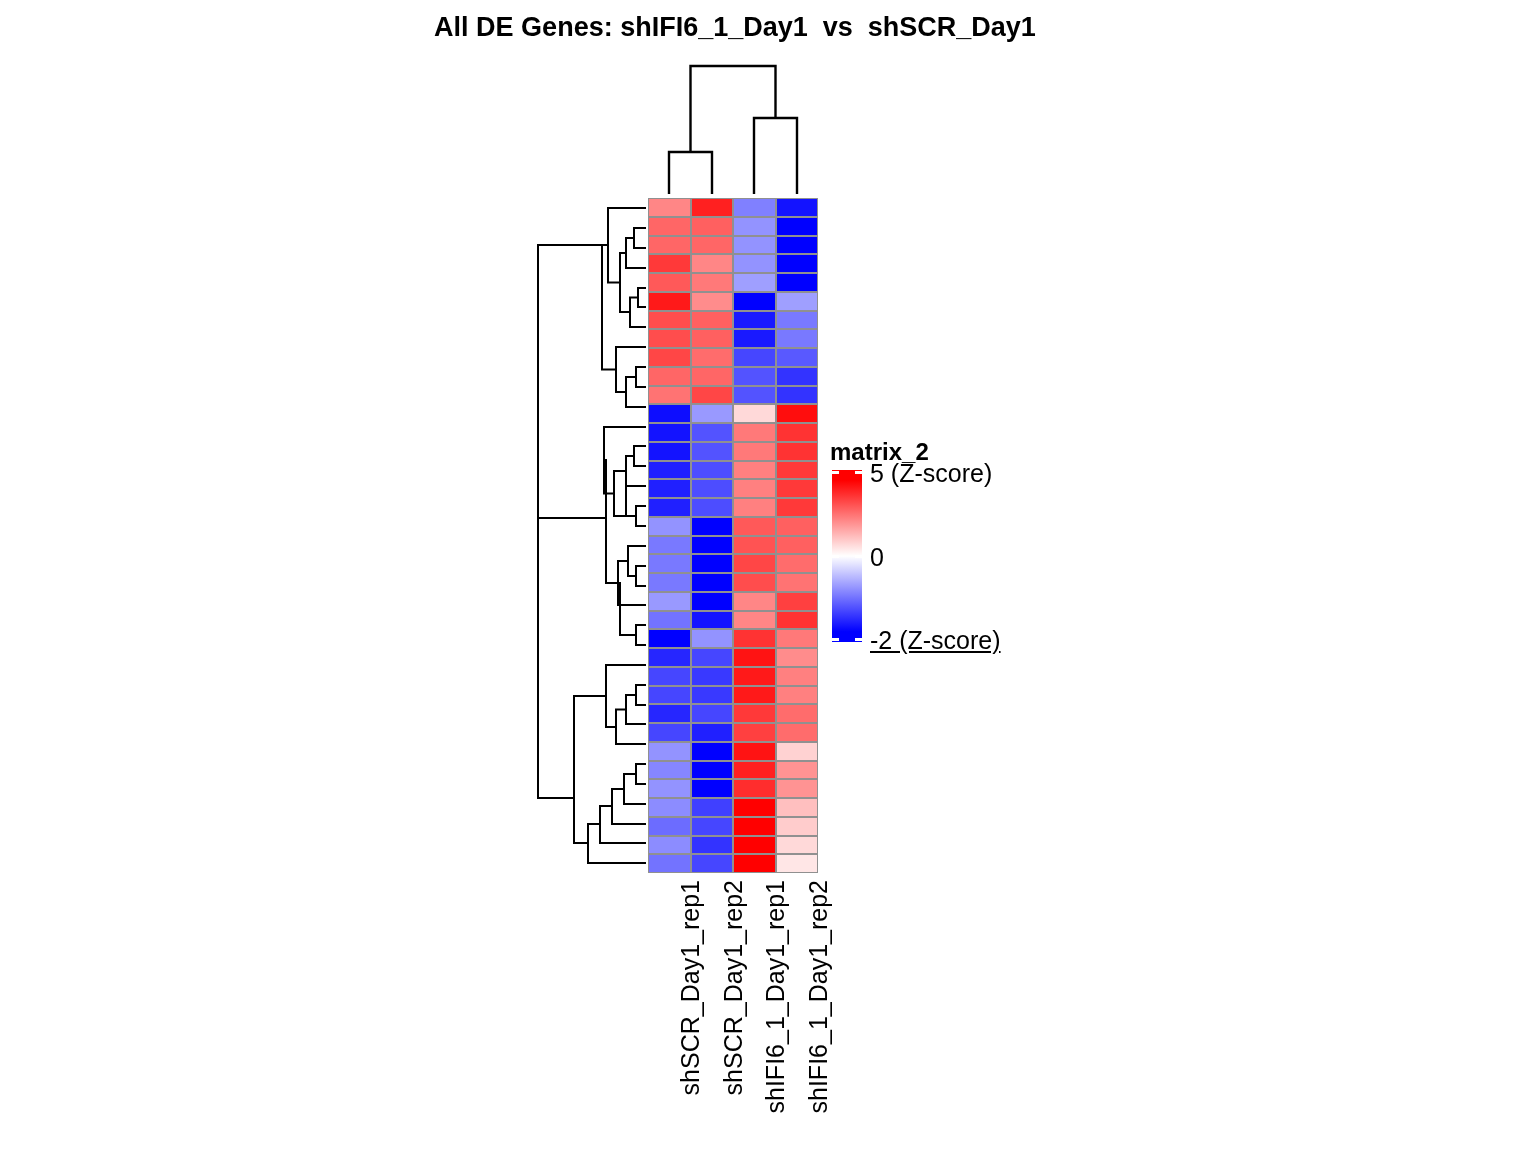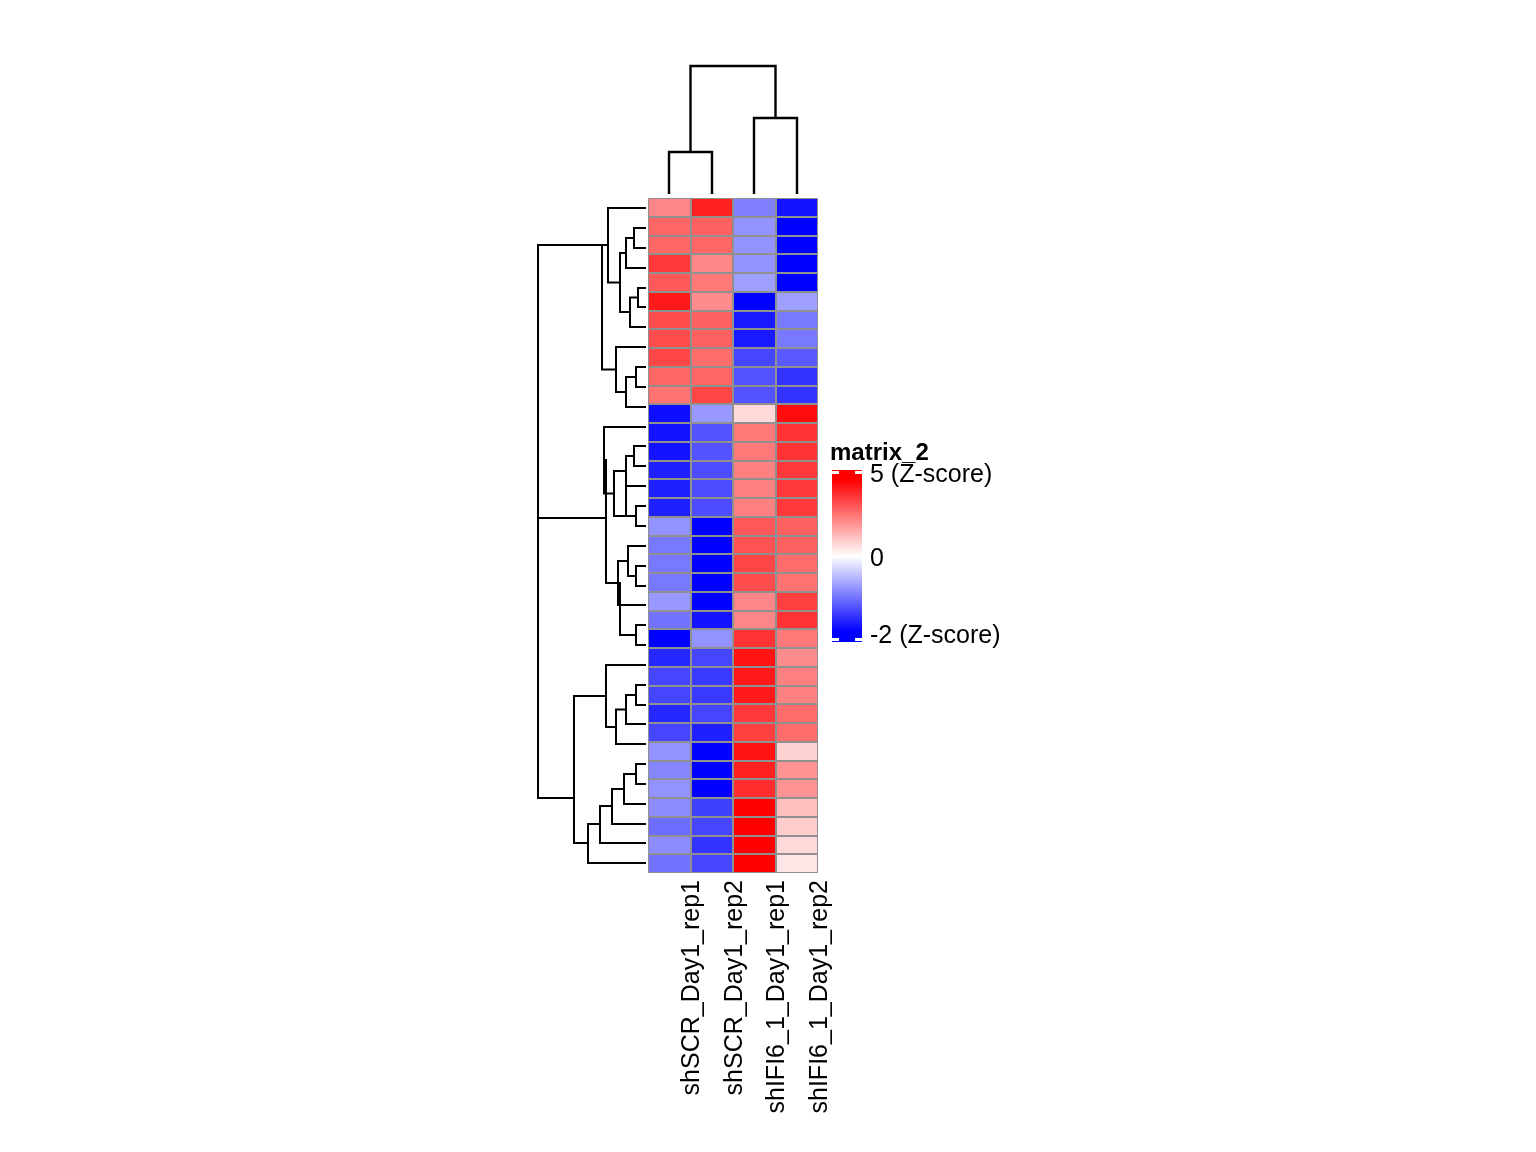--- a/index.html
+++ b/index.html
@@ -158,6 +158,7 @@
 
 <div id="stage">
 
+  <div id="plot-title">All DE Genes: shIFI6_1_Day1  vs  shSCR_Day1</div>
 
   <svg id="col-dendrogram" viewBox="0 0 170 134" preserveAspectRatio="none">
     <g stroke="#000000" stroke-width="2.4" fill="none" vector-effect="non-scaling-stroke">

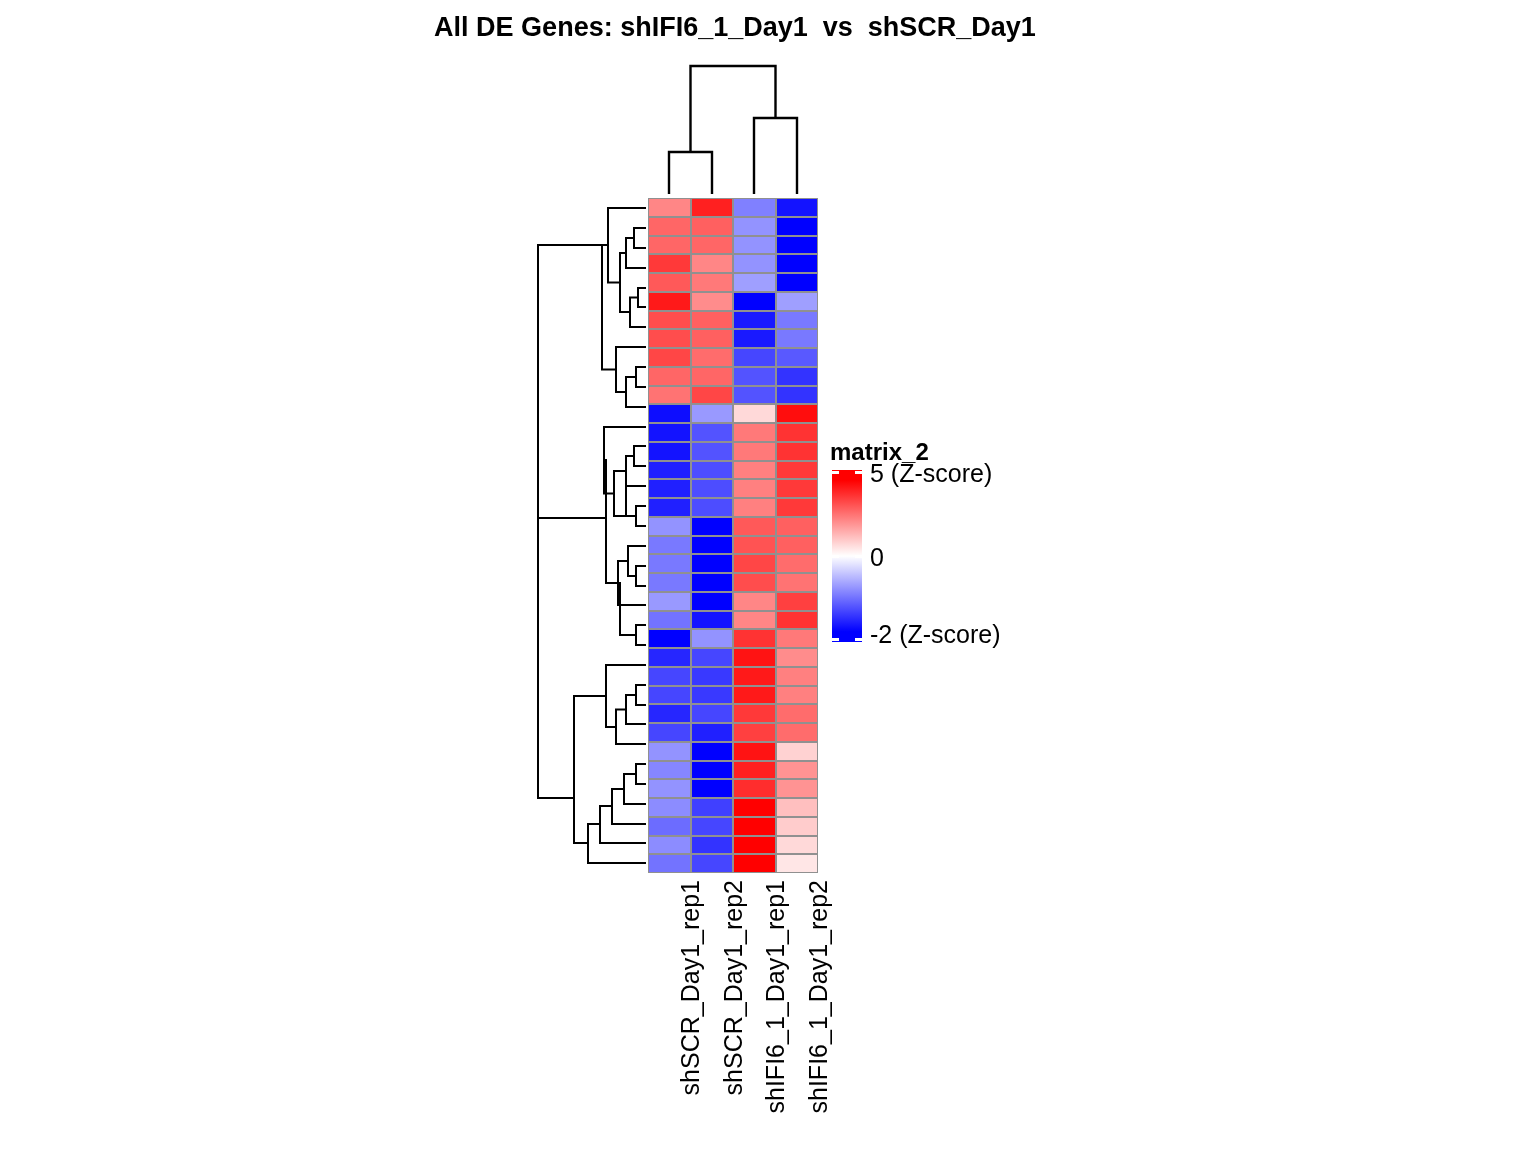--- a/index.html
+++ b/index.html
@@ -457,7 +457,7 @@
     <div class="legend-tick" style="top:200px;"></div>
     <div class="legend-label" style="top:23px;">5 (Z-score)</div>
     <div class="legend-label" style="top:107px;">0</div>
-    <div class="legend-label" style="top:184px;">-2 (Z-score)</div>
+    <div class="legend-label" style="top:190px;text-decoration:underline;">-2 (Z-score)</div>
   </div>
 
 </div>

